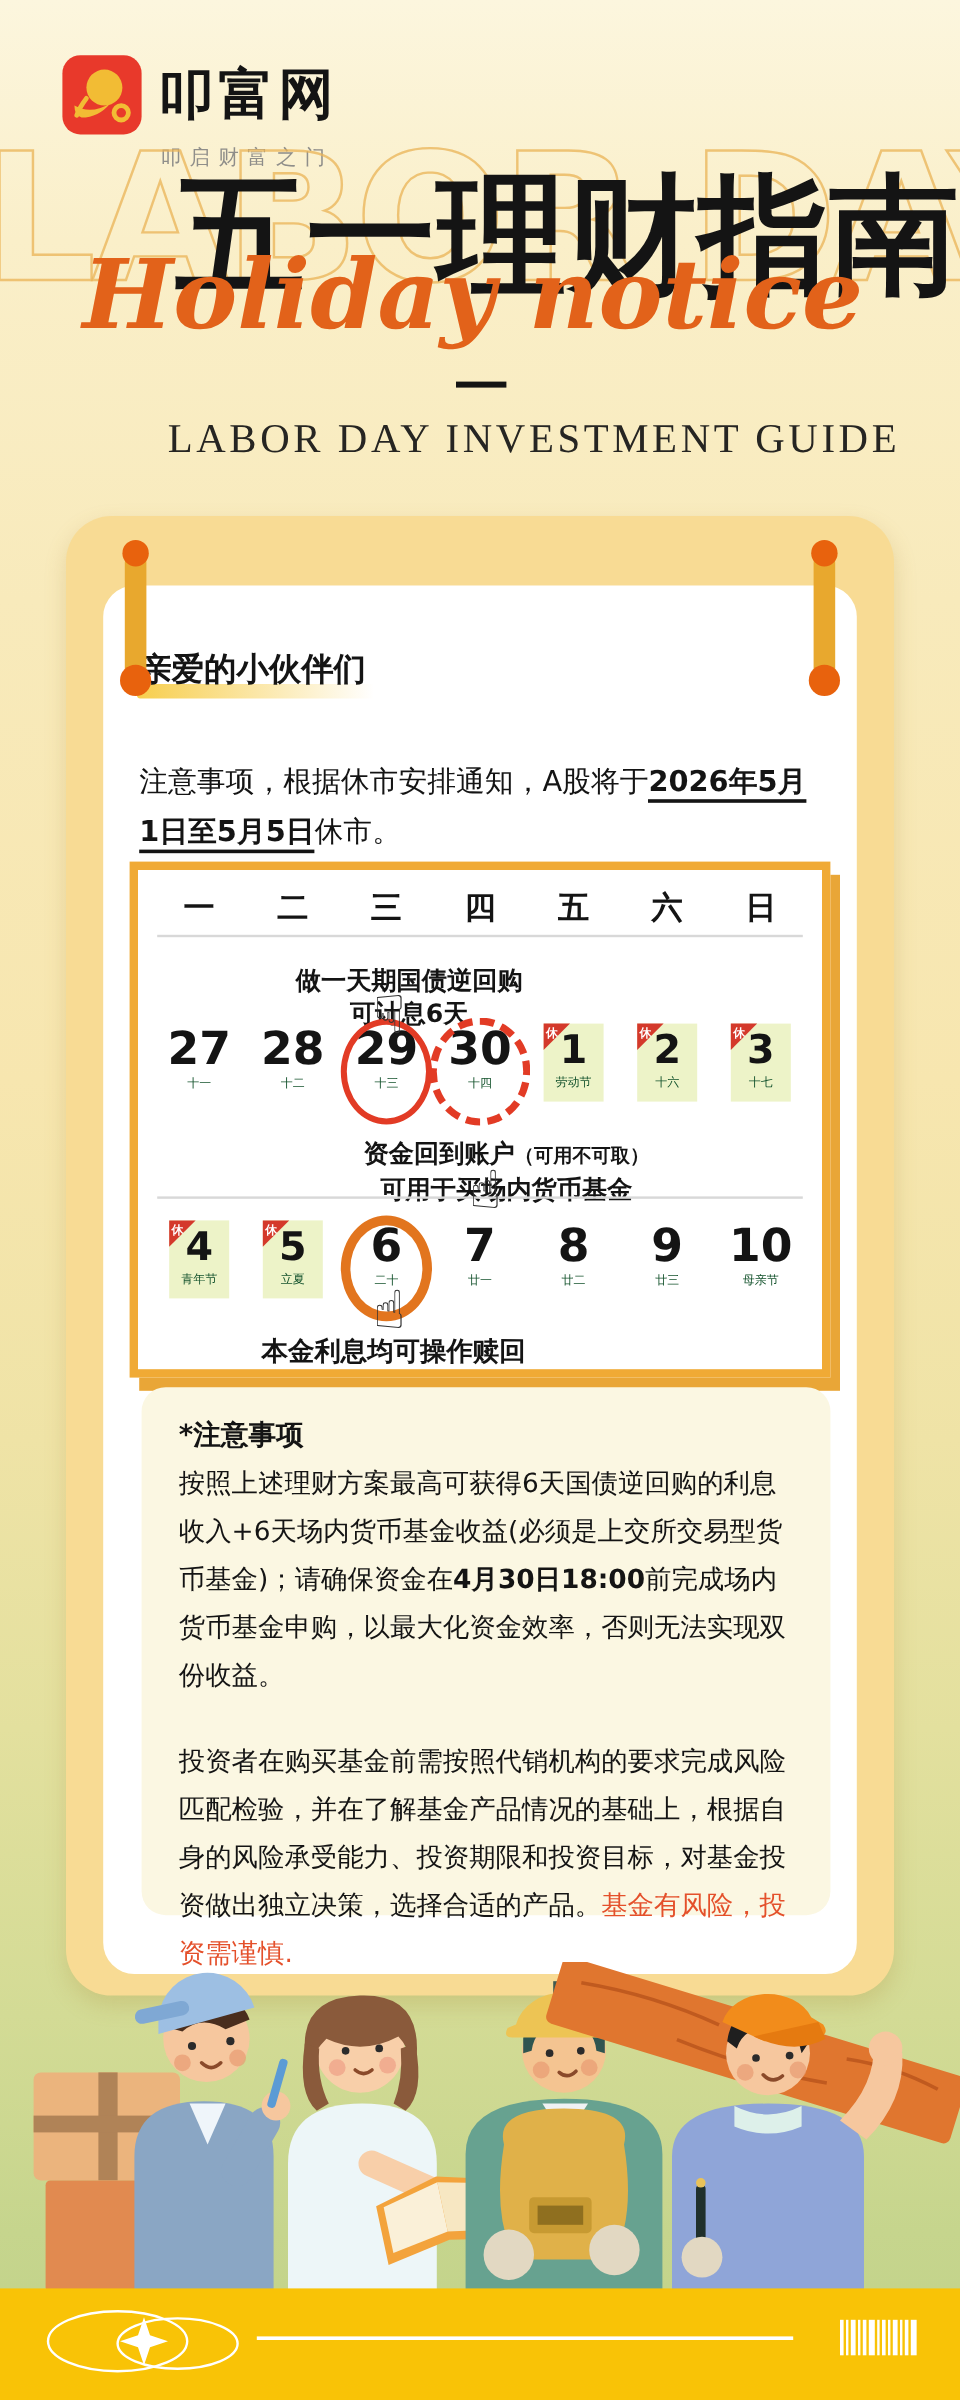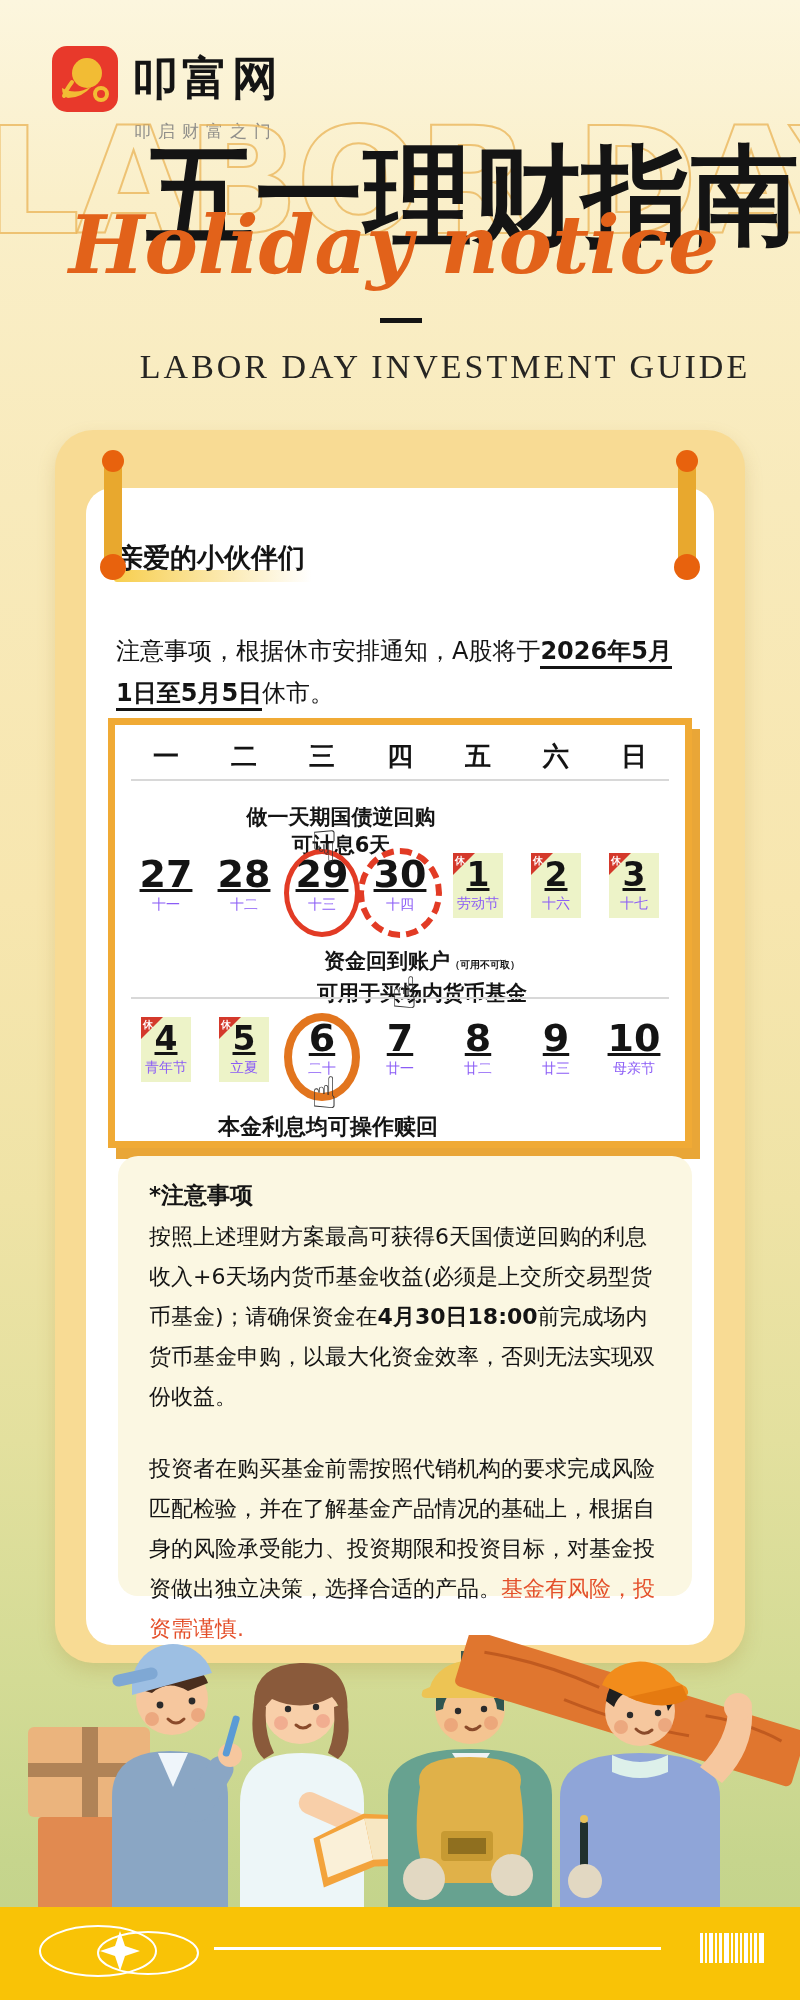--- a/index.html
+++ b/index.html
@@ -52,7 +52,7 @@
   .hand.h3{left:196px;top:346px;}
   .row1{top:128px;} .row2{top:292px;}
   .cell{position:relative;text-align:center;height:72px;}
-  .num{font-size:38px;font-weight:800;color:#141414;line-height:42px;text-decoration:underline;}
+  .num{font-size:38px;font-weight:800;color:#141414;line-height:42px;}
   .sub{font-size:14px;color:#8b5cf6;line-height:18px;}
   .hcell{display:block;position:relative;width:50px;margin:0 auto;padding:3px 0 6px;background:#EDF3C8;}
   .hcell .num{font-size:33px;line-height:38px;}

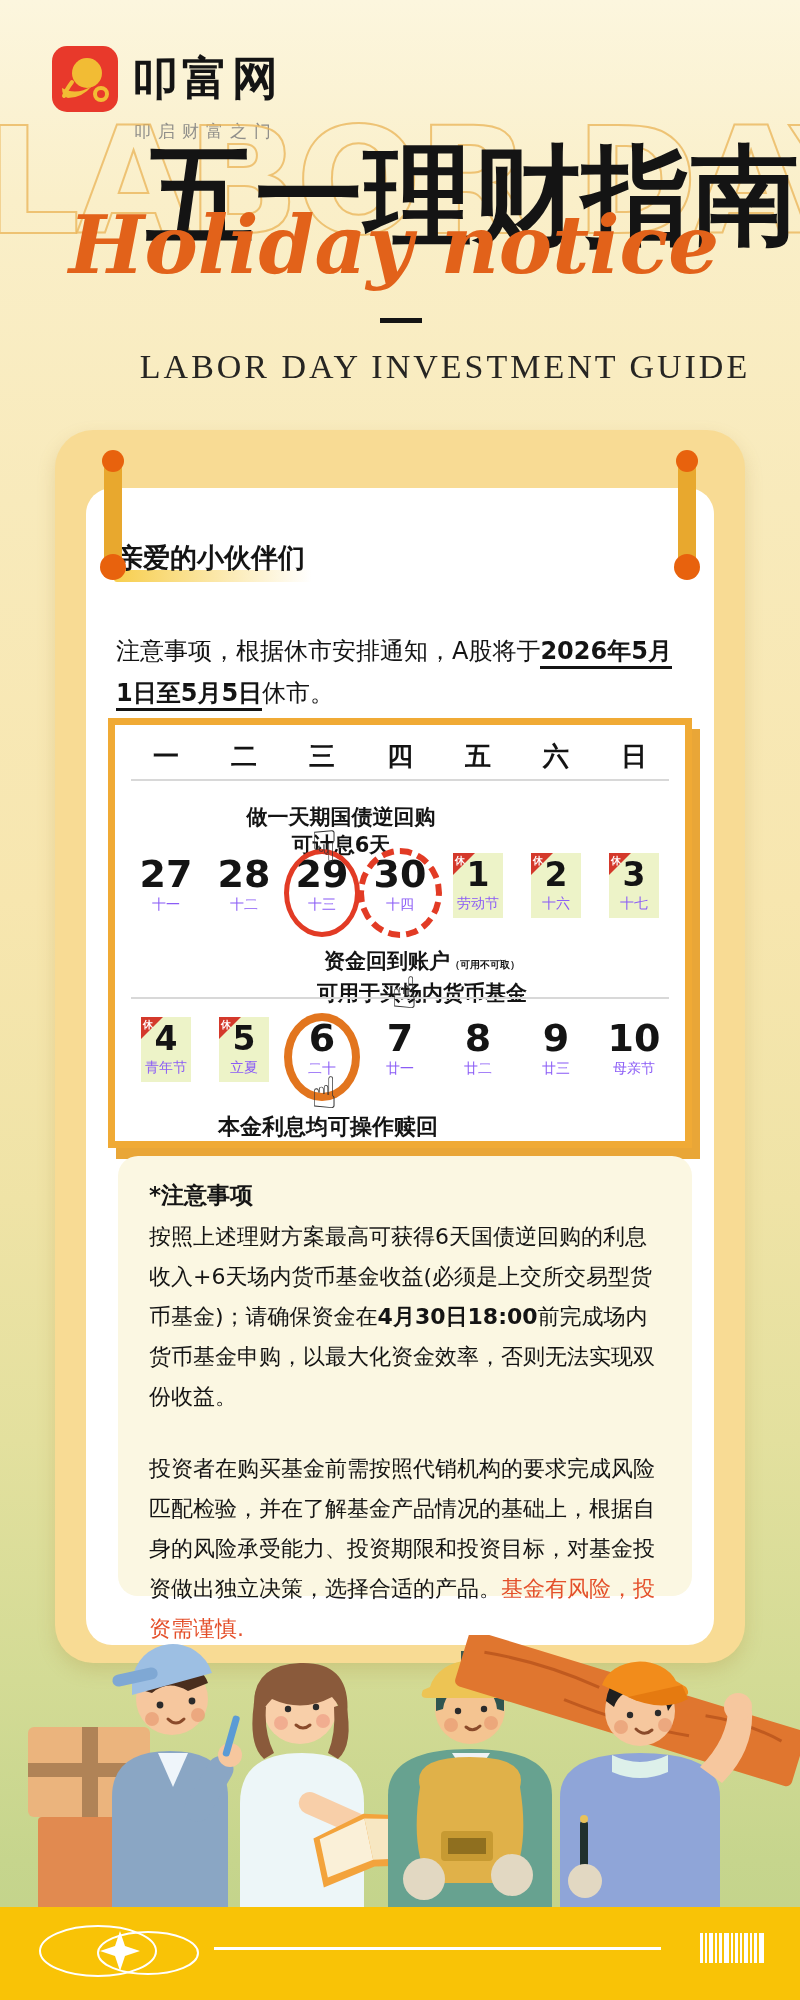--- a/index.html
+++ b/index.html
@@ -53,7 +53,7 @@
   .row1{top:128px;} .row2{top:292px;}
   .cell{position:relative;text-align:center;height:72px;}
   .num{font-size:38px;font-weight:800;color:#141414;line-height:42px;}
-  .sub{font-size:14px;color:#8b5cf6;line-height:18px;}
+  .sub{font-size:10px;color:#14532d;line-height:18px;}
   .hcell{display:block;position:relative;width:50px;margin:0 auto;padding:3px 0 6px;background:#EDF3C8;}
   .hcell .num{font-size:33px;line-height:38px;}
   .tri{position:absolute;left:0;top:0;width:0;height:0;border-top:22px solid #D4392B;border-right:22px solid transparent;}

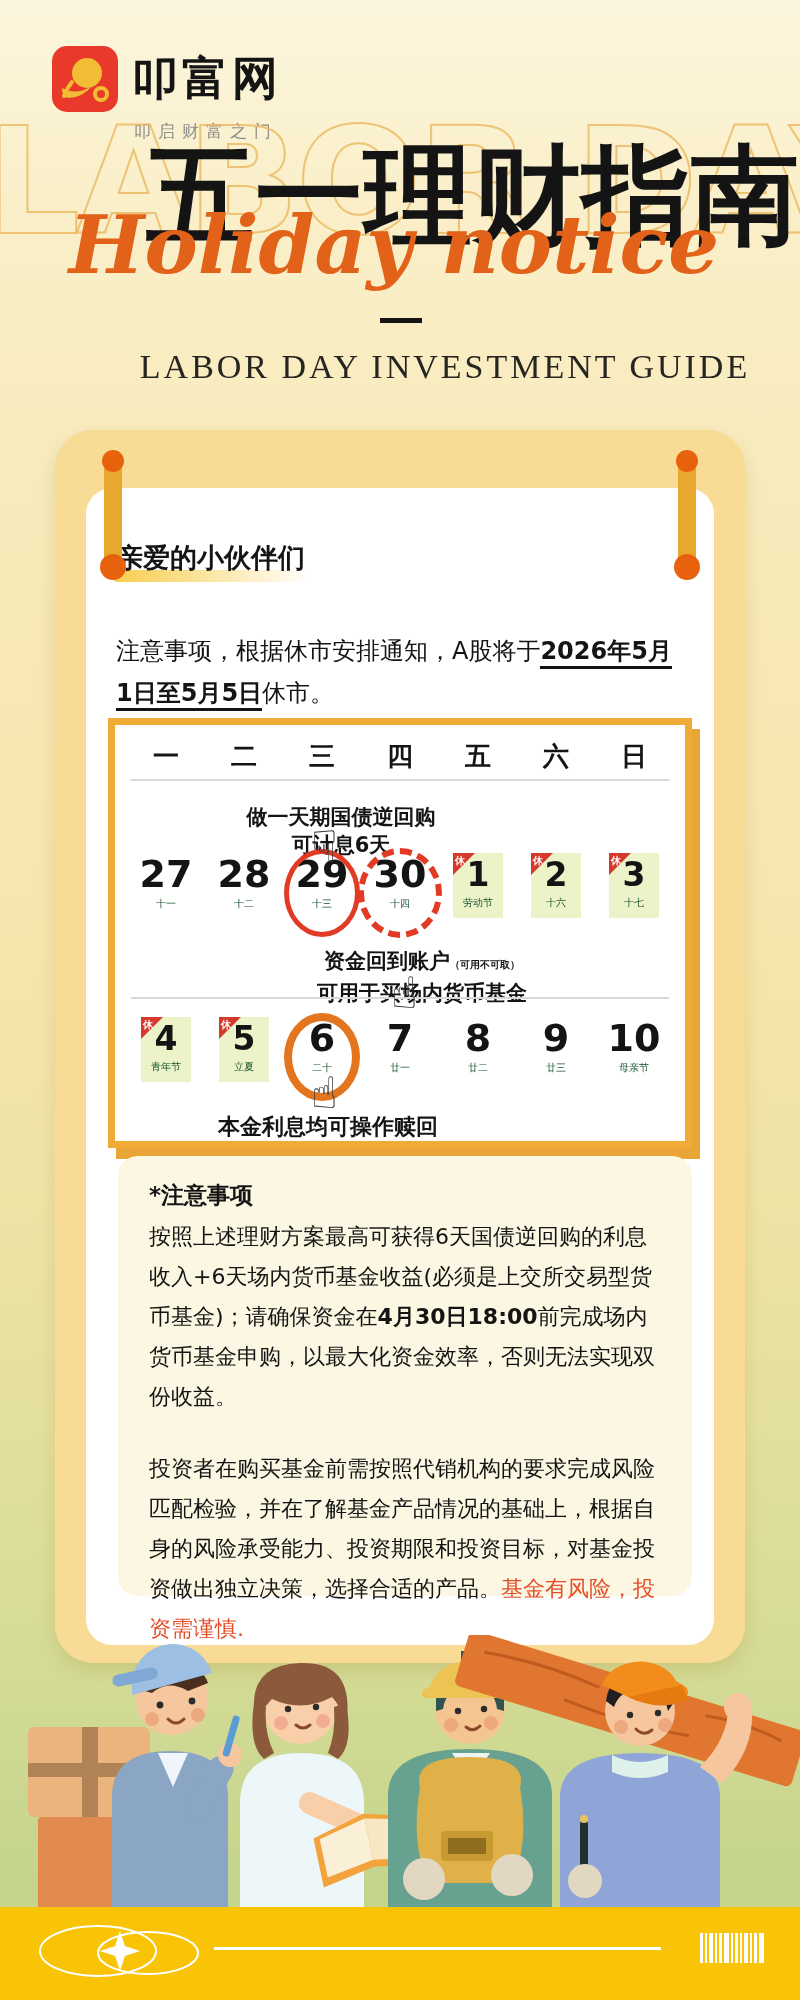--- a/index.html
+++ b/index.html
@@ -42,7 +42,7 @@
   .sep{position:absolute;left:16px;right:16px;height:2px;background:#D8D8D8;}
   .sep.s1{top:54px;} .sep.s2{top:272px;}
   .cal-note{position:absolute;text-align:center;font-weight:800;color:#141414;font-size:21px;line-height:28px;}
-  .cal-note .paren{font-size:10px;}
+  .cal-note .paren{font-size:16px;}
   .note-top{top:78px;left:76px;width:300px;}
   .note-mid{top:222px;left:157px;width:300px;}
   .note-bottom{top:388px;left:63px;width:300px;font-size:22px;}

